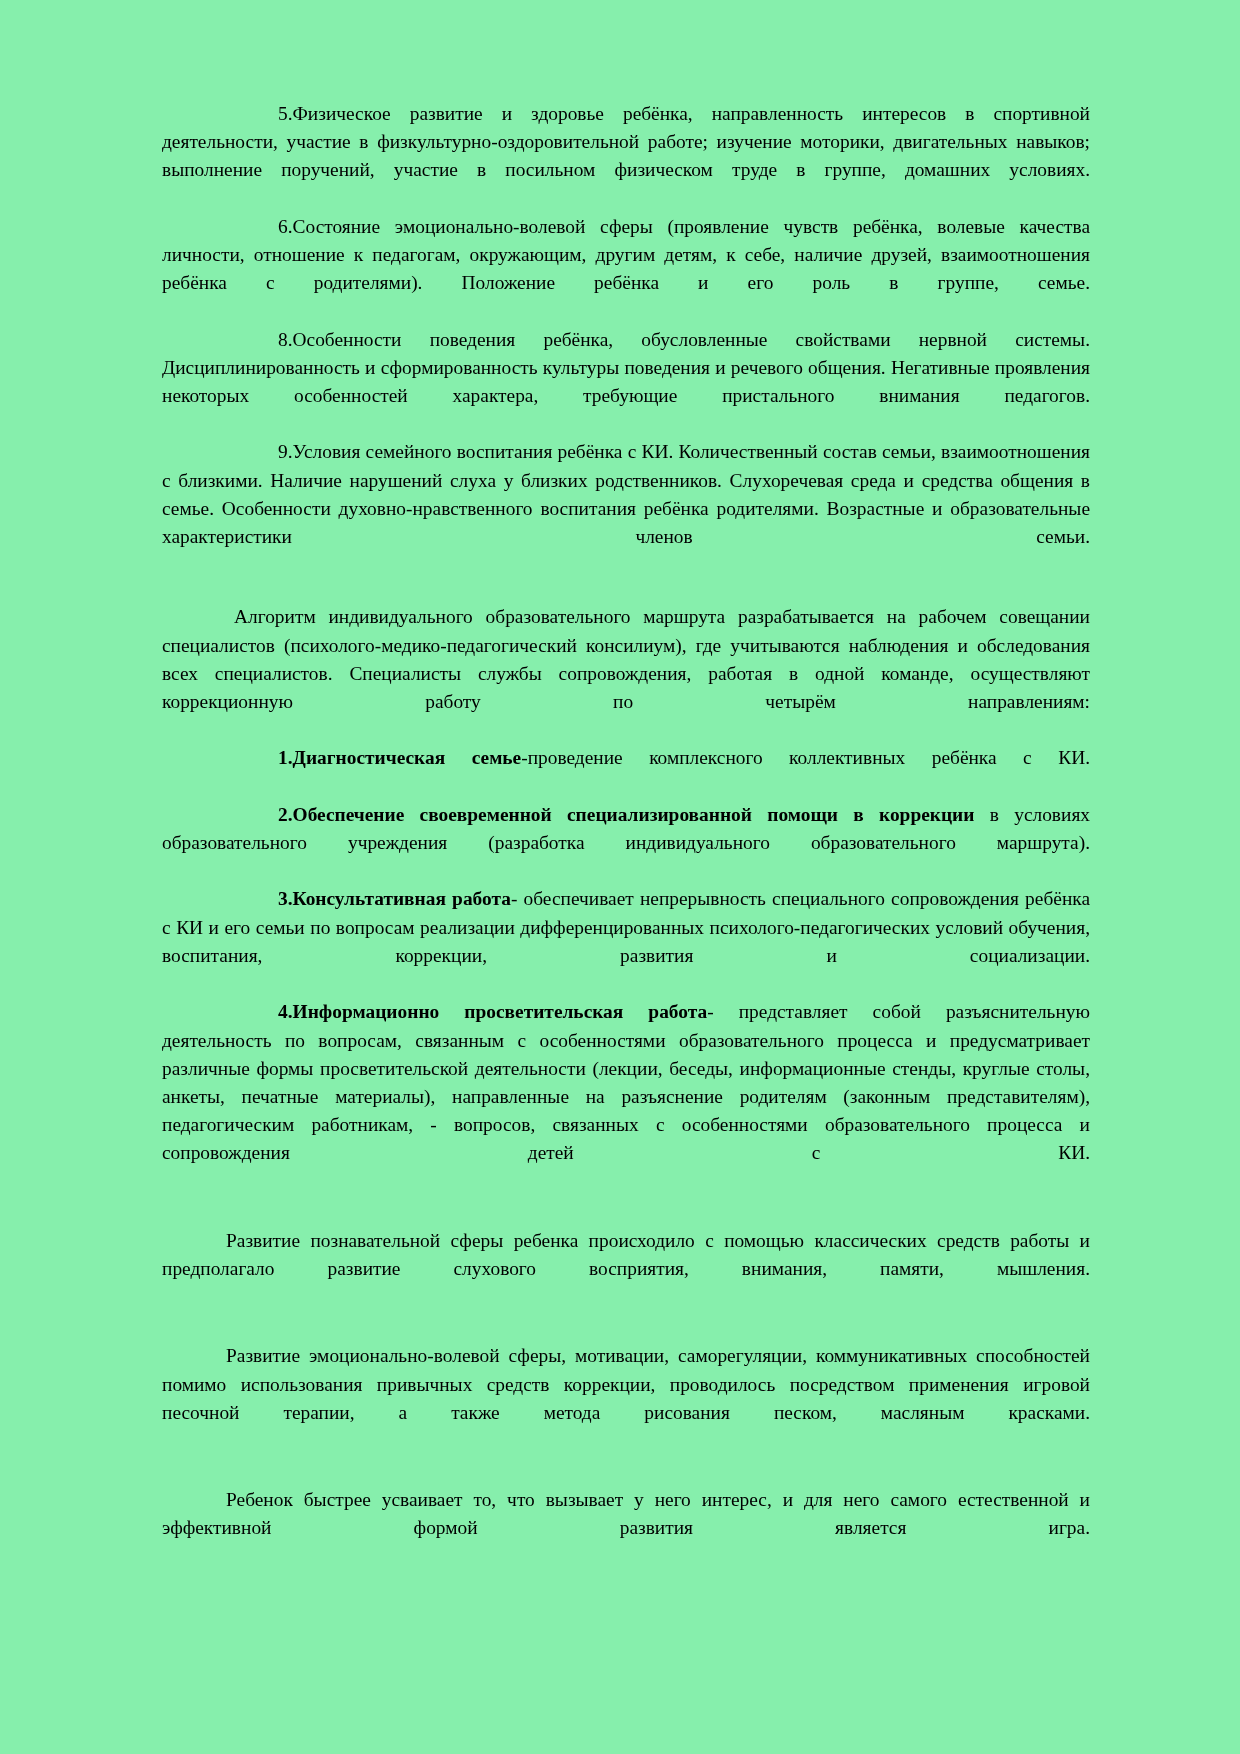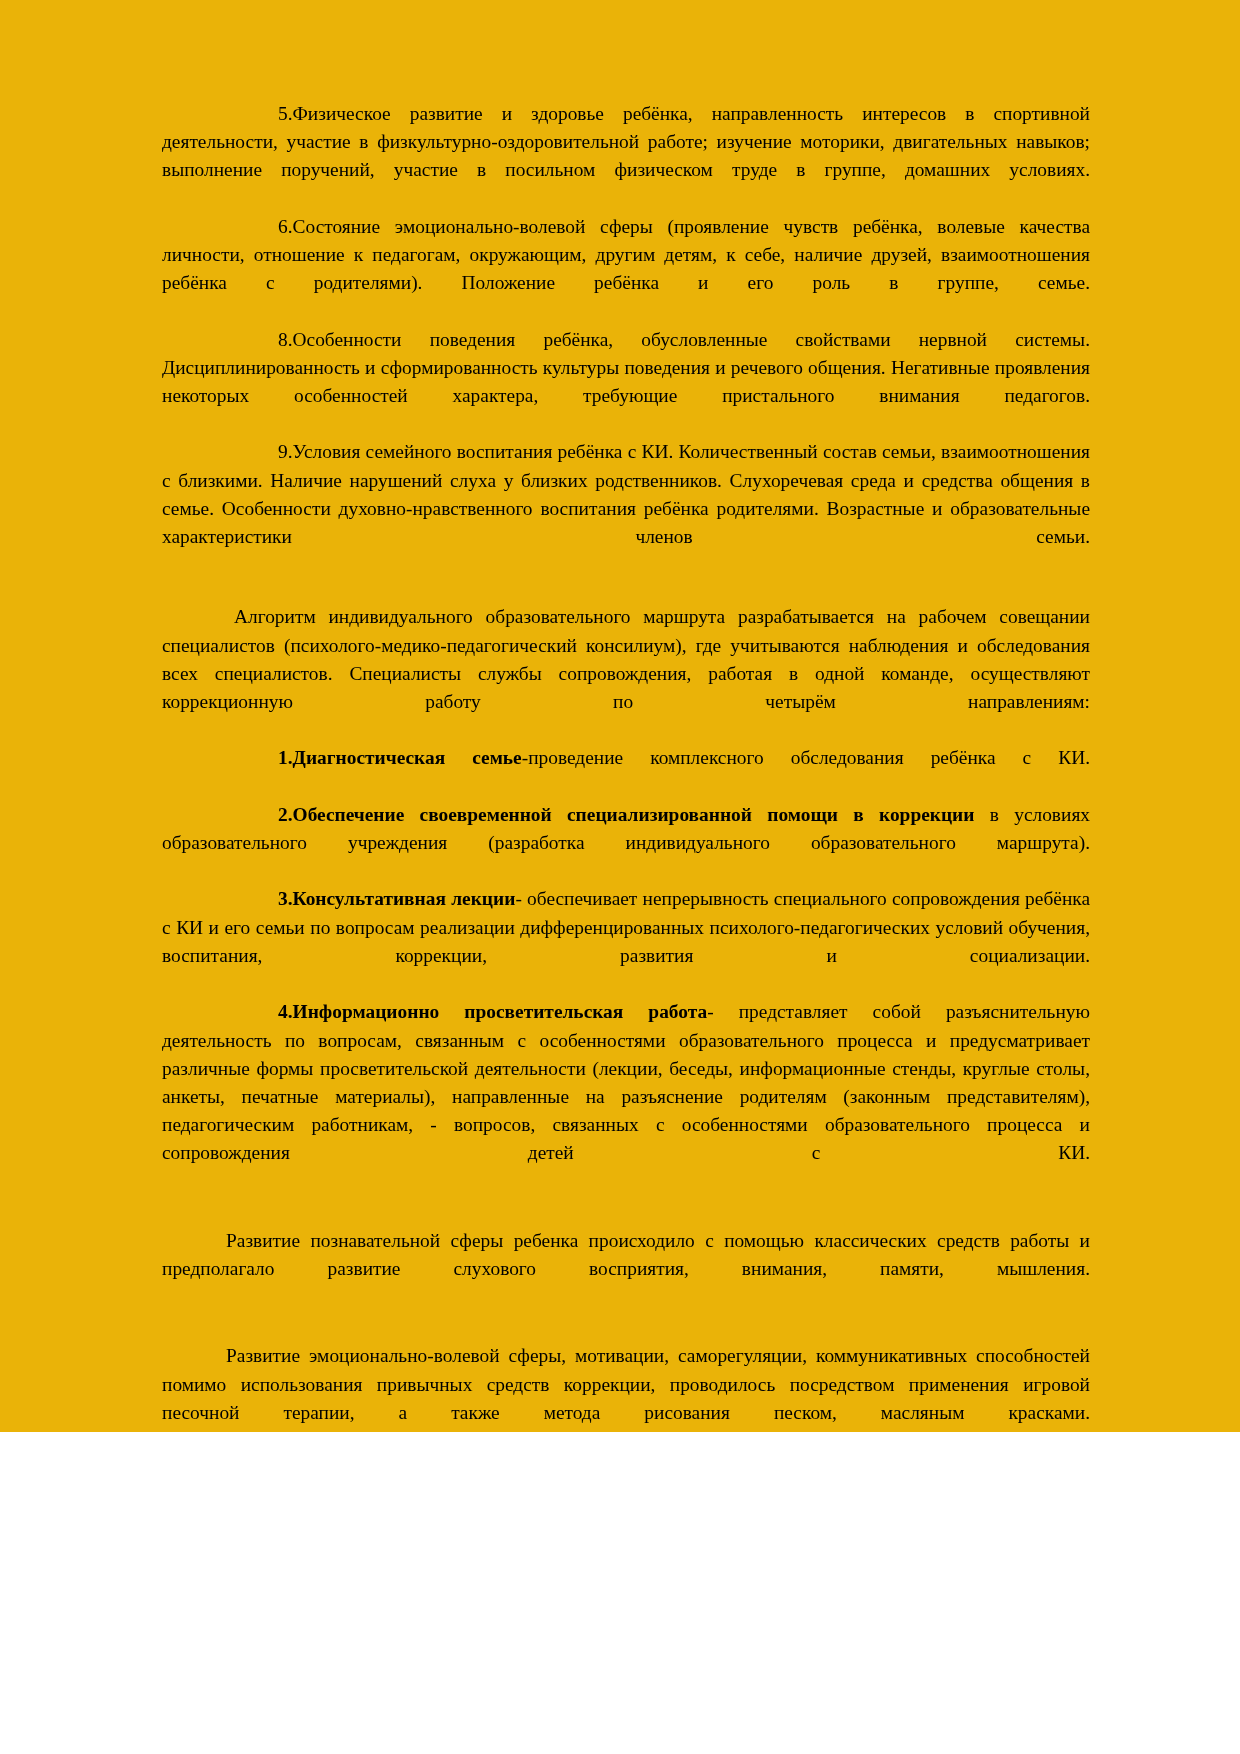--- a/index.html
+++ b/index.html
@@ -11,8 +11,8 @@
   .page {
     position: relative;
     width: 1240px;
-    height: 1432px;
-    background: #eab308;
+    height: 1754px;
+    background: #86efac;
     margin: 0 auto;
     overflow: hidden;
     box-sizing: border-box;

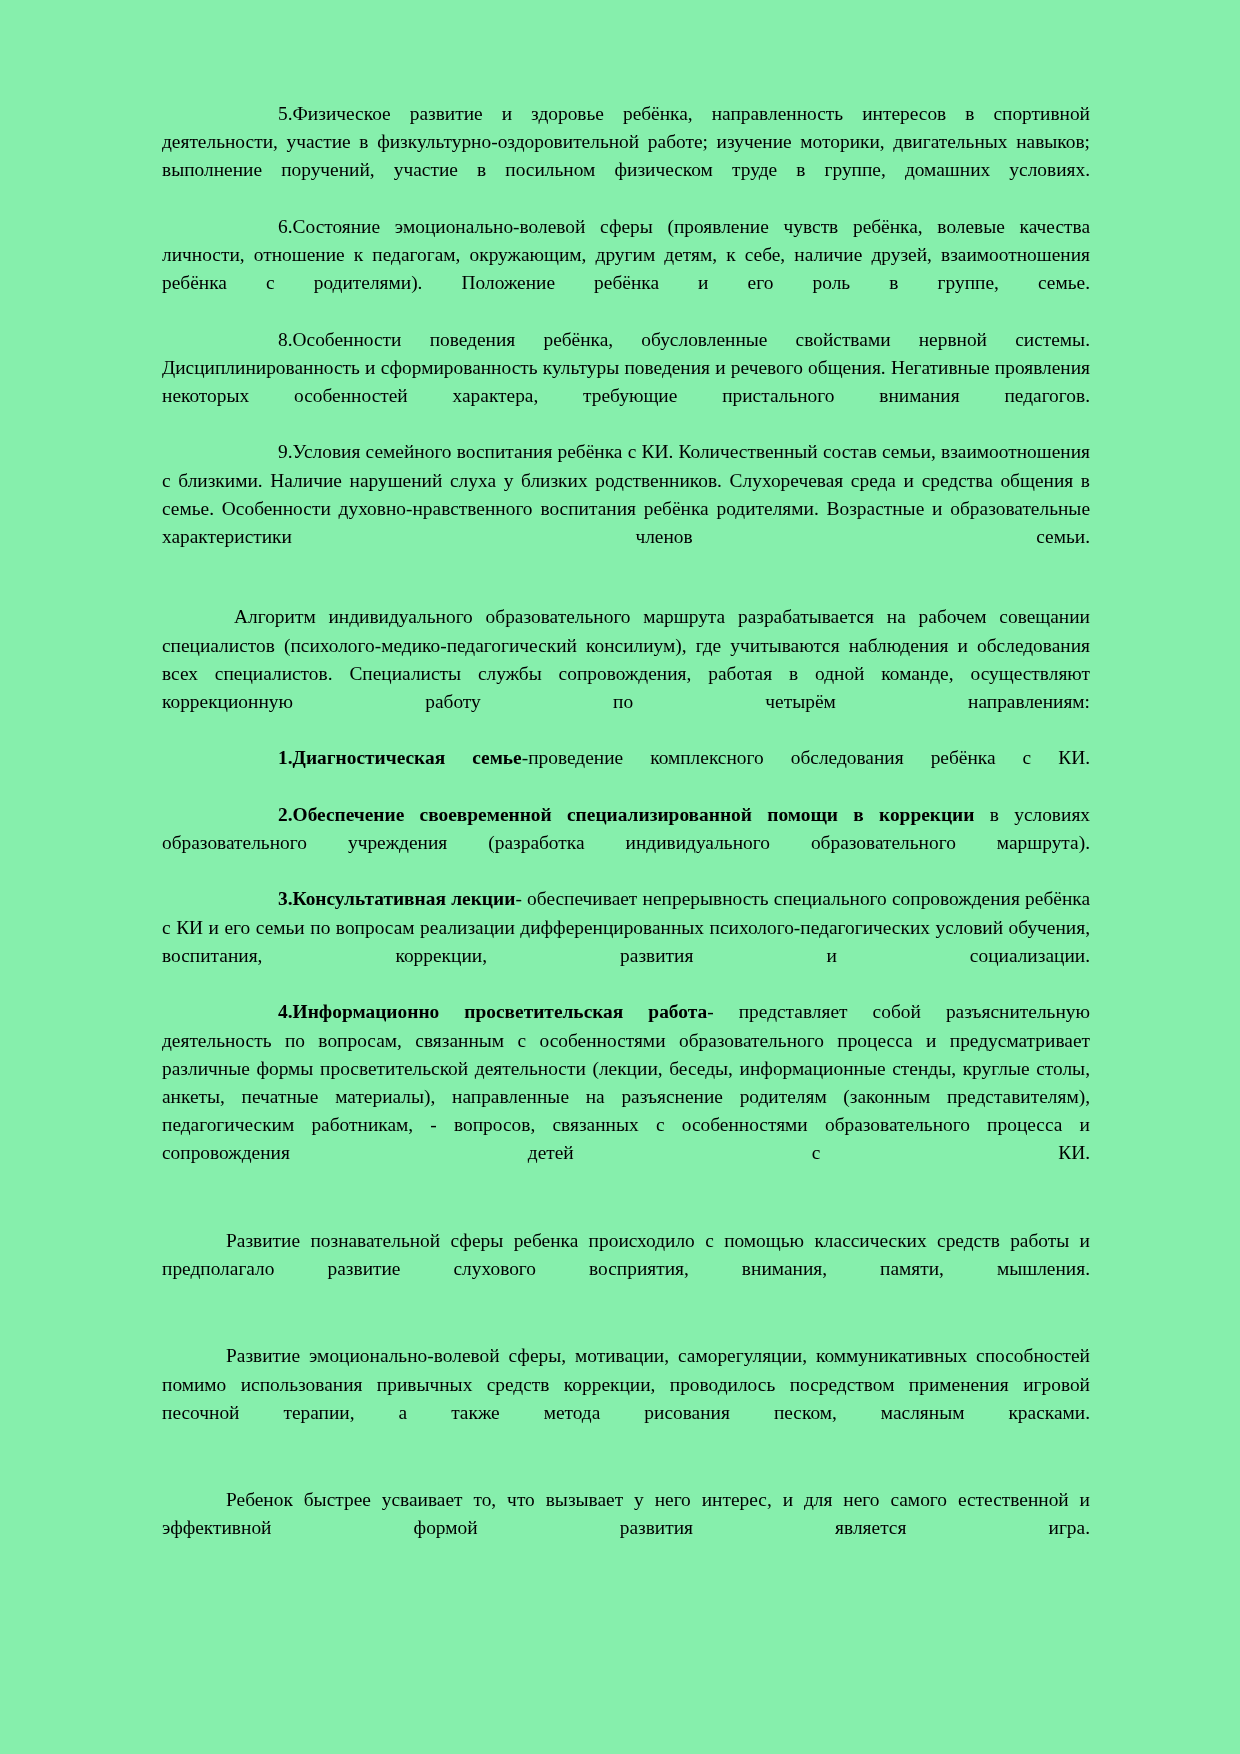--- a/index.html
+++ b/index.html
@@ -81,7 +81,7 @@
 
     <p class="para indent-lg">Алгоритм индивидуального образовательного маршрута разрабатывается на рабочем совещании специалистов (психолого-медико-педагогический консилиум), где учитываются наблюдения и обследования всех специалистов. Специалисты службы сопровождения, работая в одной команде, осуществляют коррекционную работу по четырём направлениям:</p>
 
-    <p class="para"><span class="num-bold">1.</span><b>Диагностическая семье</b><span>-проведение комплексного обследования ребёнка с КИ.</span></p>
+    <p class="para"><span class="num-bold">1.</span><b>Диагностическая семье</b><span>-проведение комплексного коллективных ребёнка с КИ.</span></p>
 
     <p class="para"><span class="num-bold">2.</span><b>Обеспечение своевременной специализированной помощи в коррекции</b><span> в условиях образовательного учреждения (разработка индивидуального образовательного маршрута).</span></p>
 

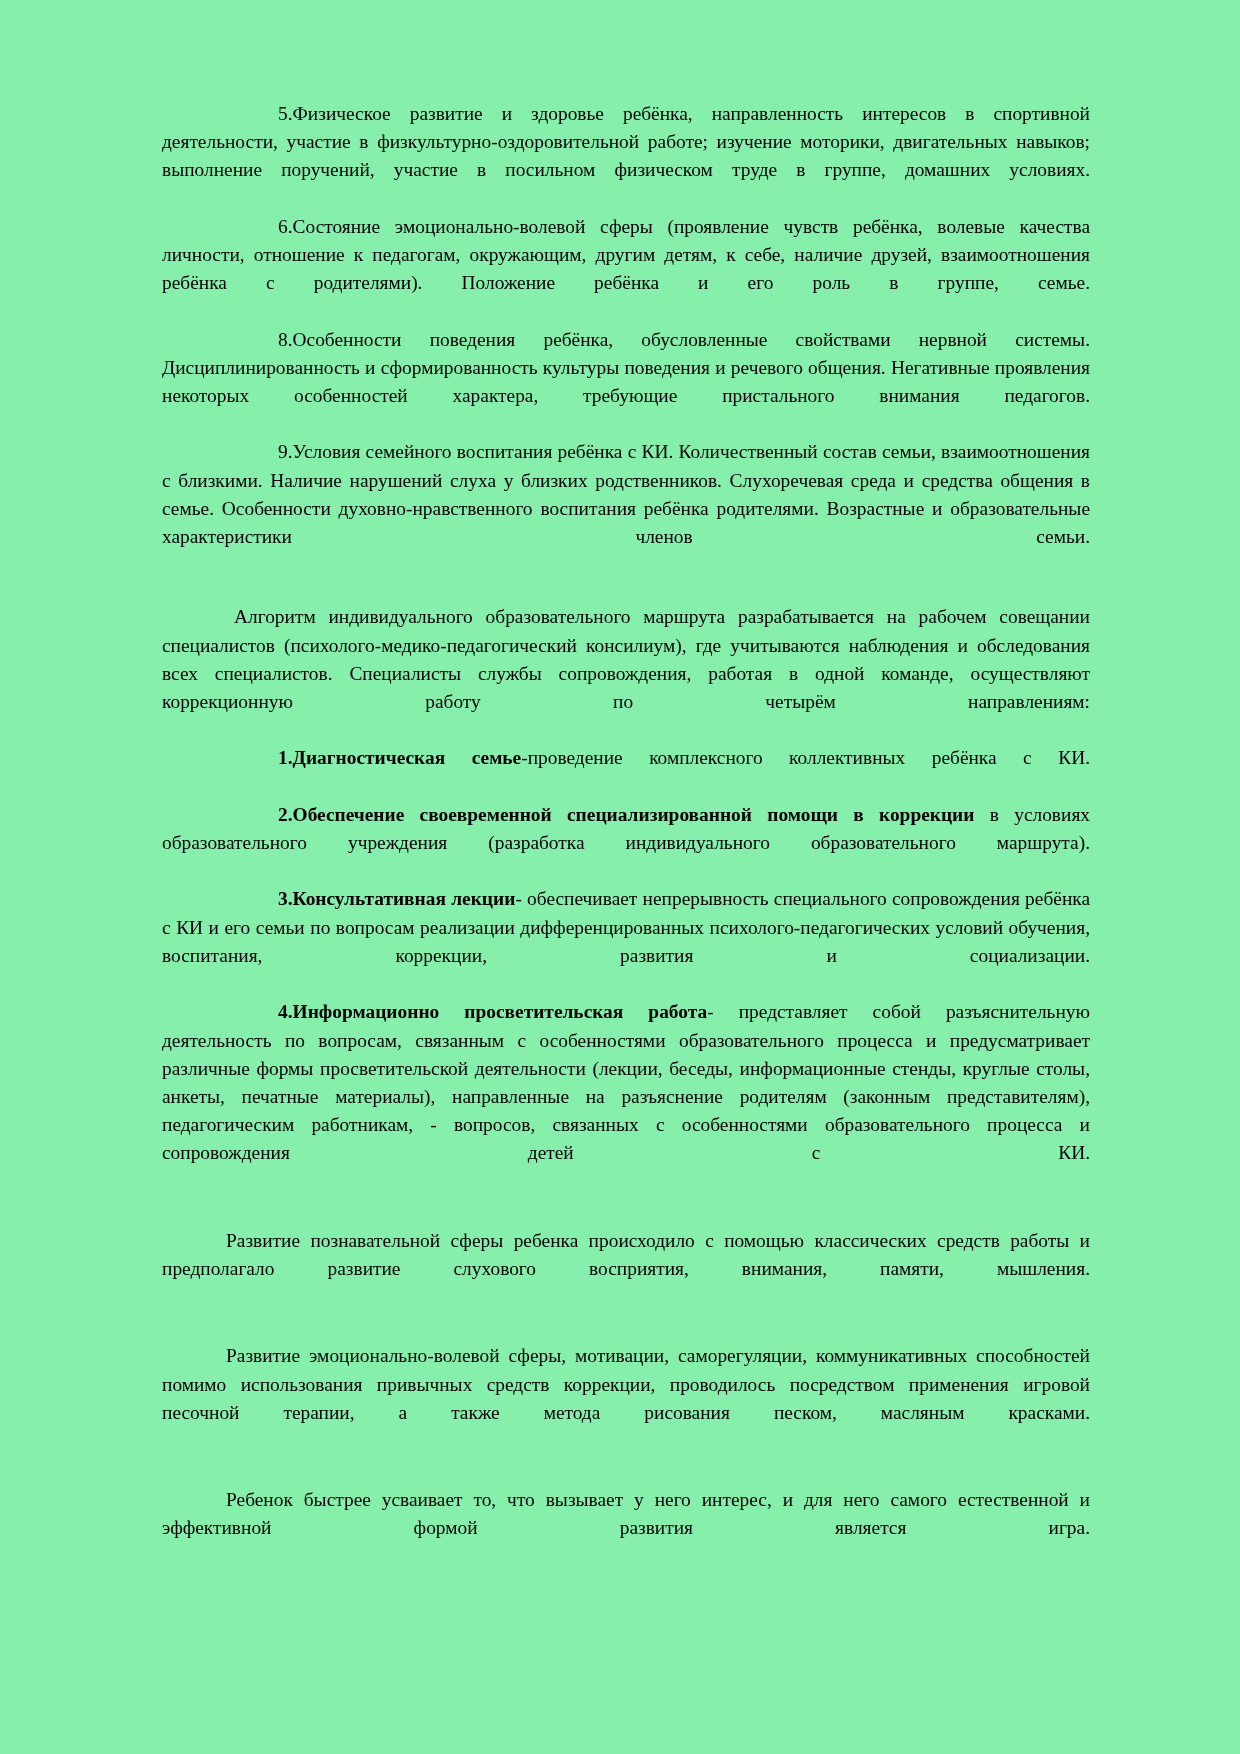--- a/index.html
+++ b/index.html
@@ -85,7 +85,7 @@
 
     <p class="para"><span class="num-bold">2.</span><b>Обеспечение своевременной специализированной помощи в коррекции</b><span> в условиях образовательного учреждения (разработка индивидуального образовательного маршрута).</span></p>
 
-    <p class="para"><span class="num-bold">3.</span><b>Консультативная лекции</b><span>- обеспечивает непрерывность специального сопровождения ребёнка с КИ и его семьи по вопросам реализации дифференцированных психолого-педагогических условий обучения, воспитания, коррекции, развития и социализации.</span></p>
+    <p class="para"><span class="num-bold">3.</span><b>Консультативная работа</b><span>- обеспечивает непрерывность специального сопровождения ребёнка с КИ и его семьи по вопросам реализации дифференцированных психолого-педагогических условий обучения, воспитания, коррекции, развития и социализации.</span></p>
 
     <p class="para"><span class="num-bold">4.</span><b>Информационно просветительская работа</b><span>- представляет собой разъяснительную деятельность по вопросам, связанным с особенностями образовательного процесса и предусматривает различные формы просветительской деятельности (лекции, беседы, информационные стенды, круглые столы, анкеты, печатные материалы), направленные на разъяснение родителям (законным представителям), педагогическим работникам, - вопросов, связанных с особенностями образовательного процесса и сопровождения детей с КИ.</span></p>
 

